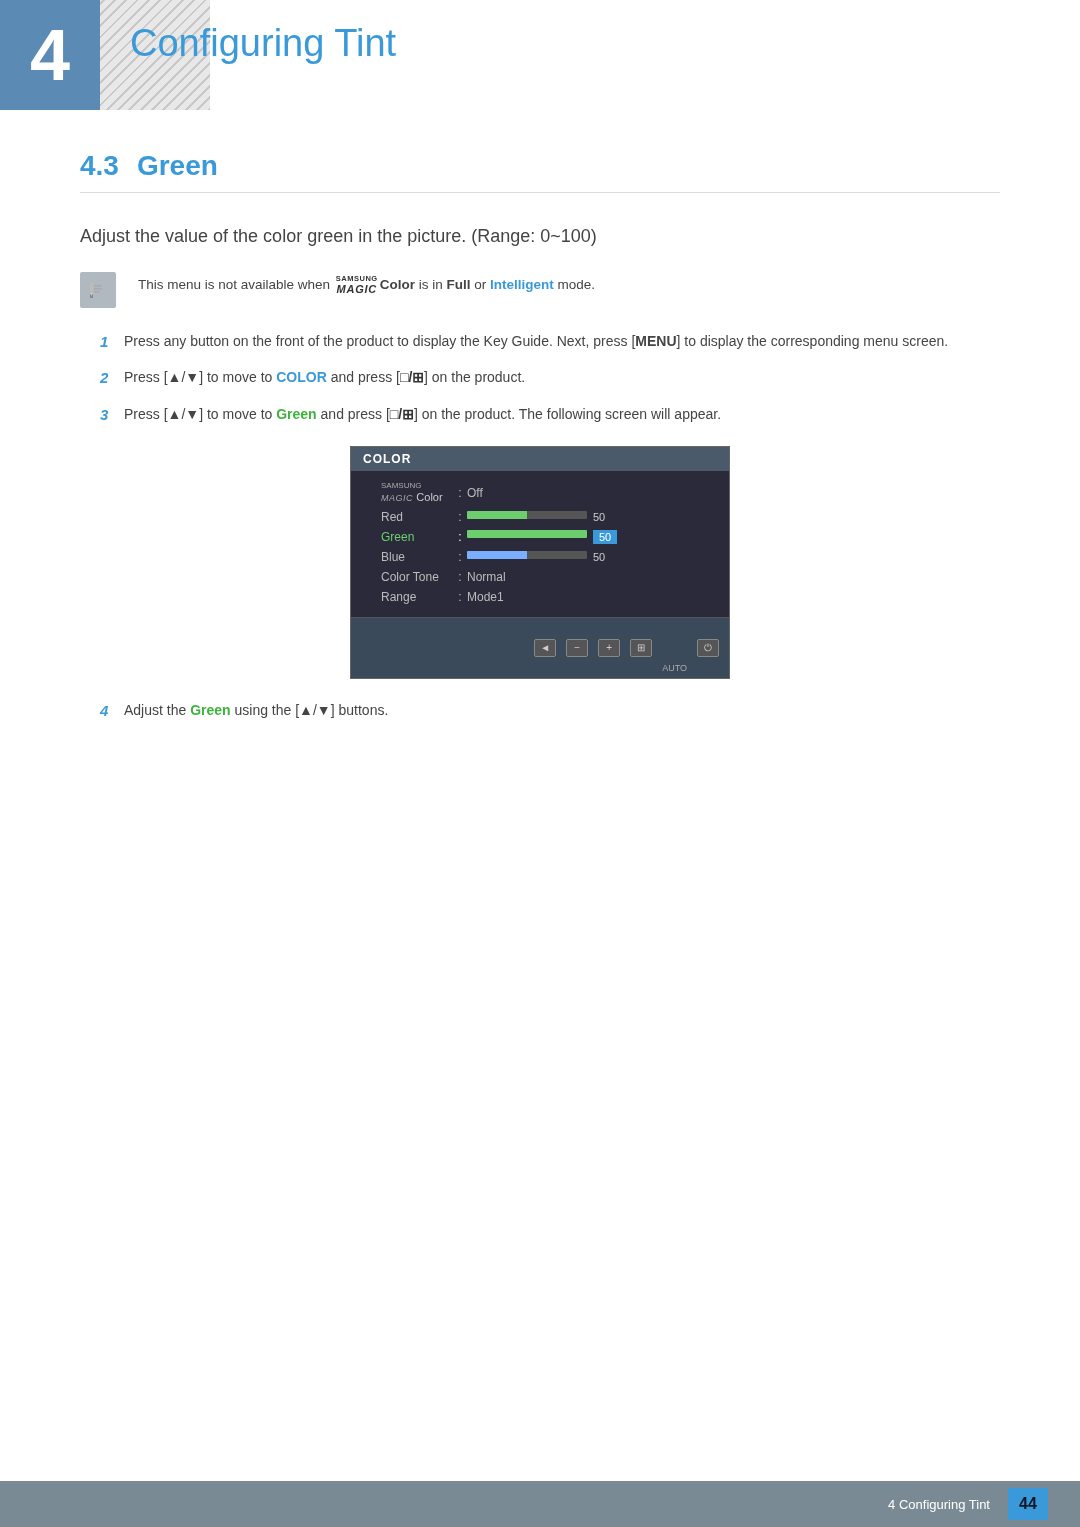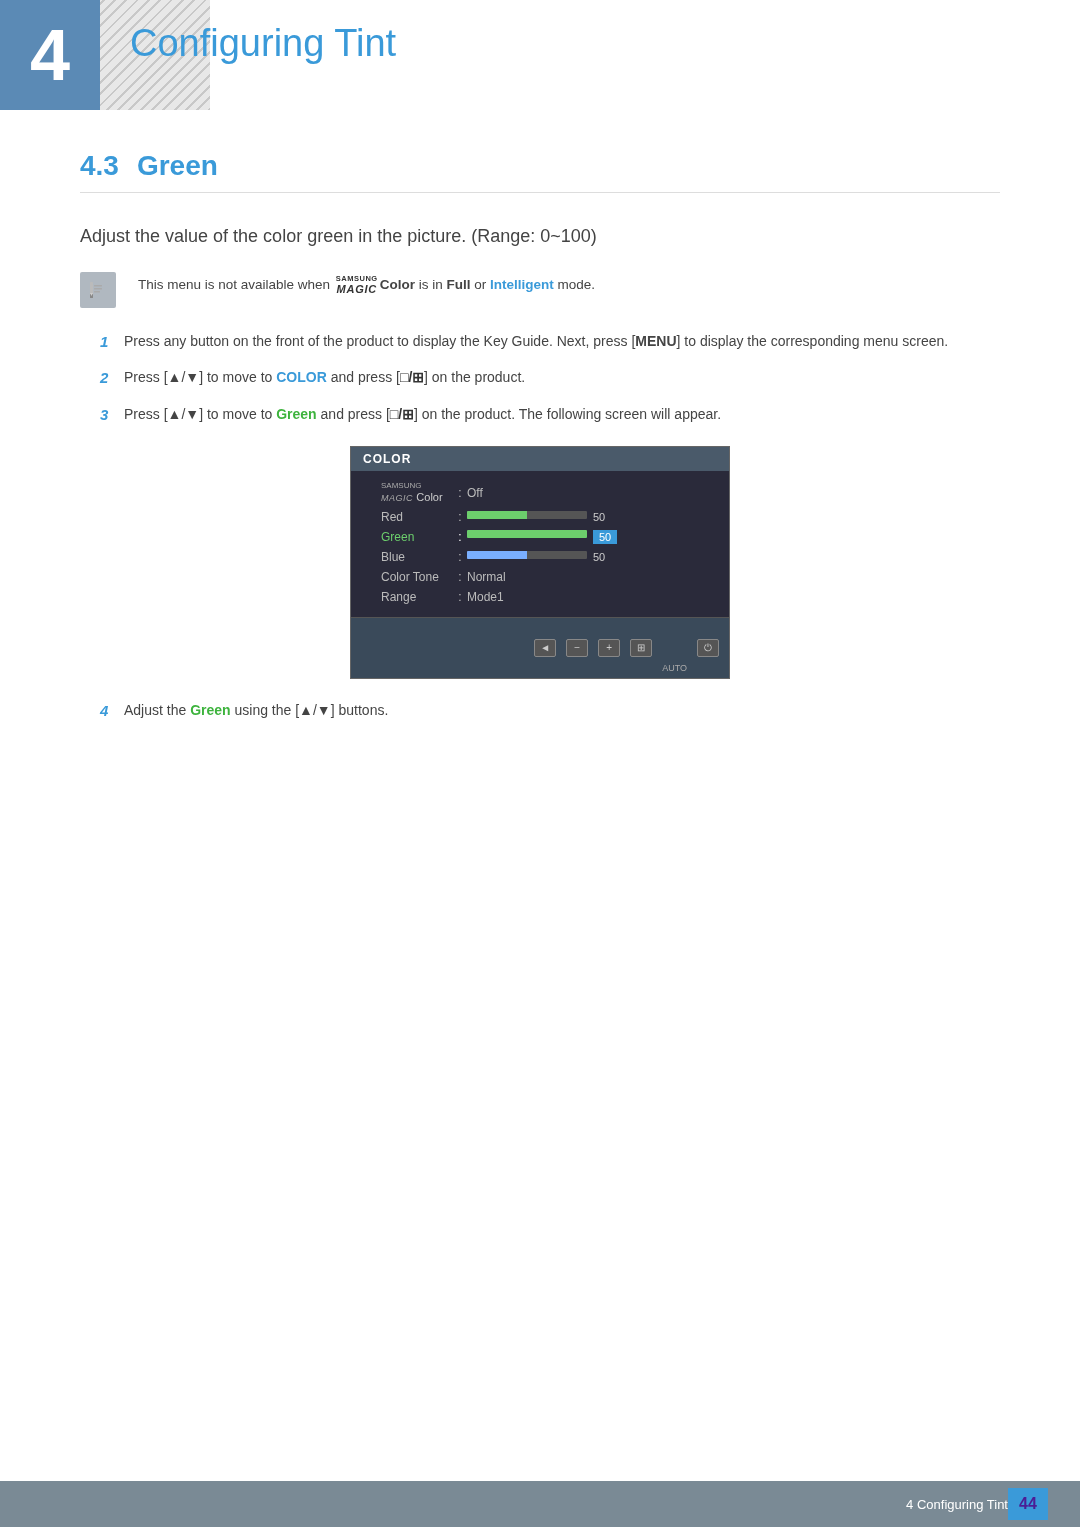--- a/index.html
+++ b/index.html
@@ -330,6 +330,7 @@
       align-items: center;
       justify-content: flex-end;
       padding: 0 28px;
+      gap: 18px;
     }
 
     .footer-text {

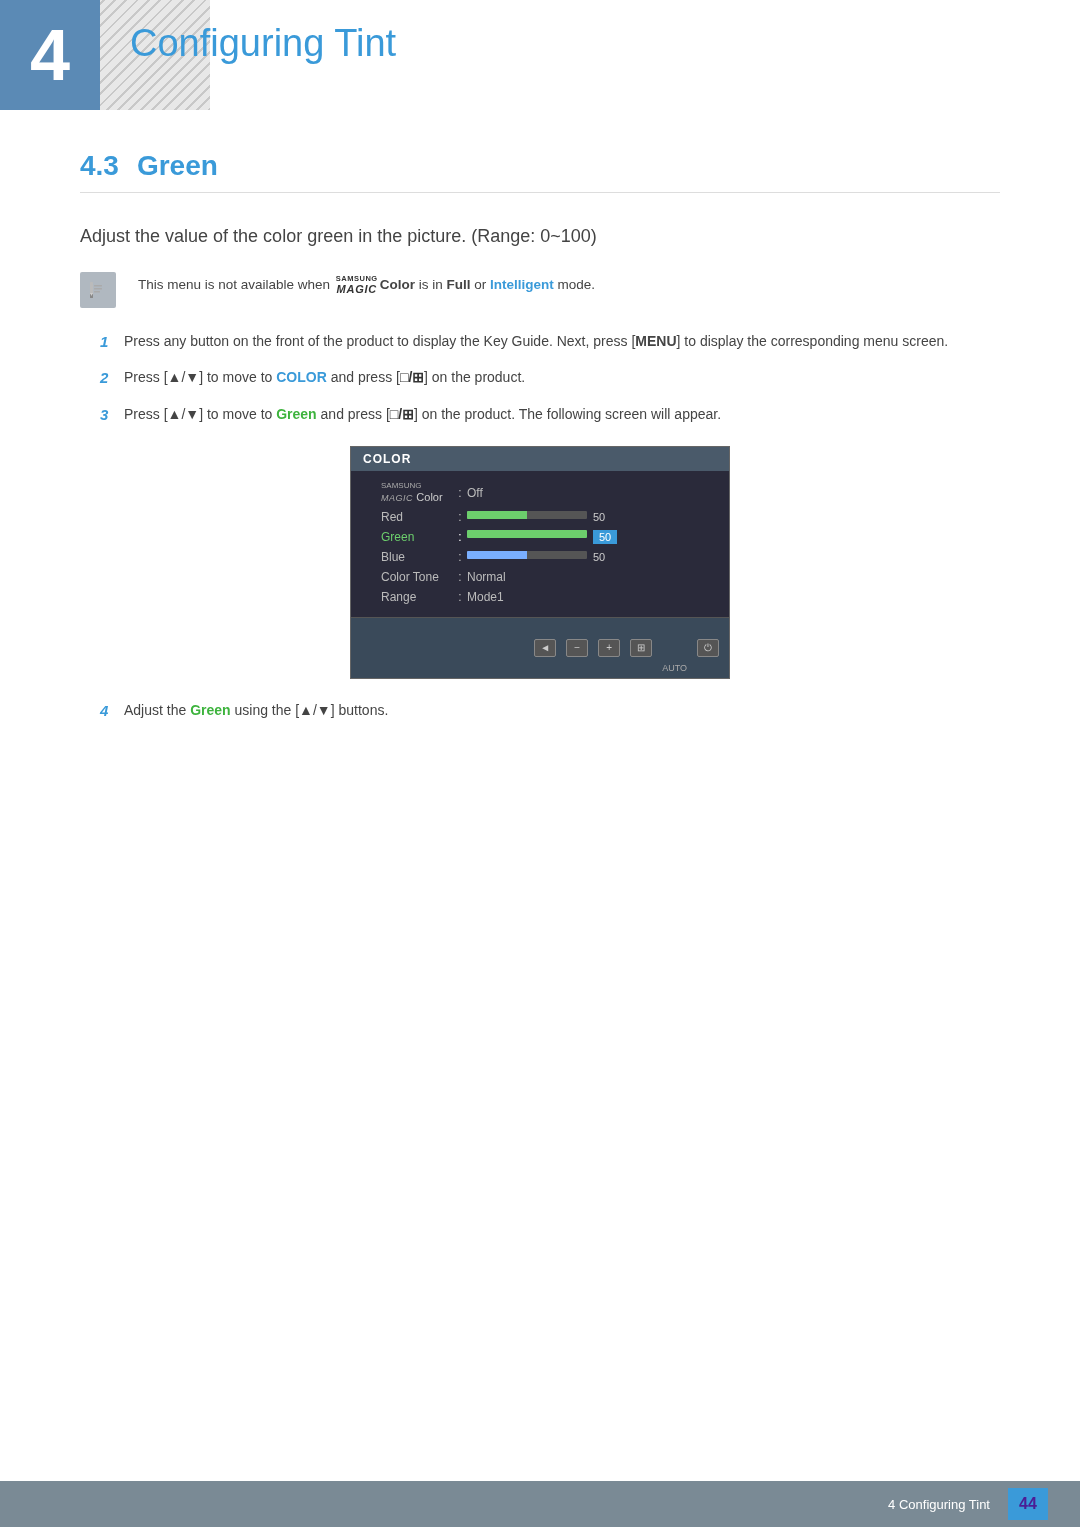--- a/index.html
+++ b/index.html
@@ -340,7 +340,7 @@
 
     .footer-page-num {
       background: #3a9ad9;
-      color: #4c1d95;
+      color: #0f172a;
       font-size: 16px;
       font-weight: bold;
       width: 40px;

